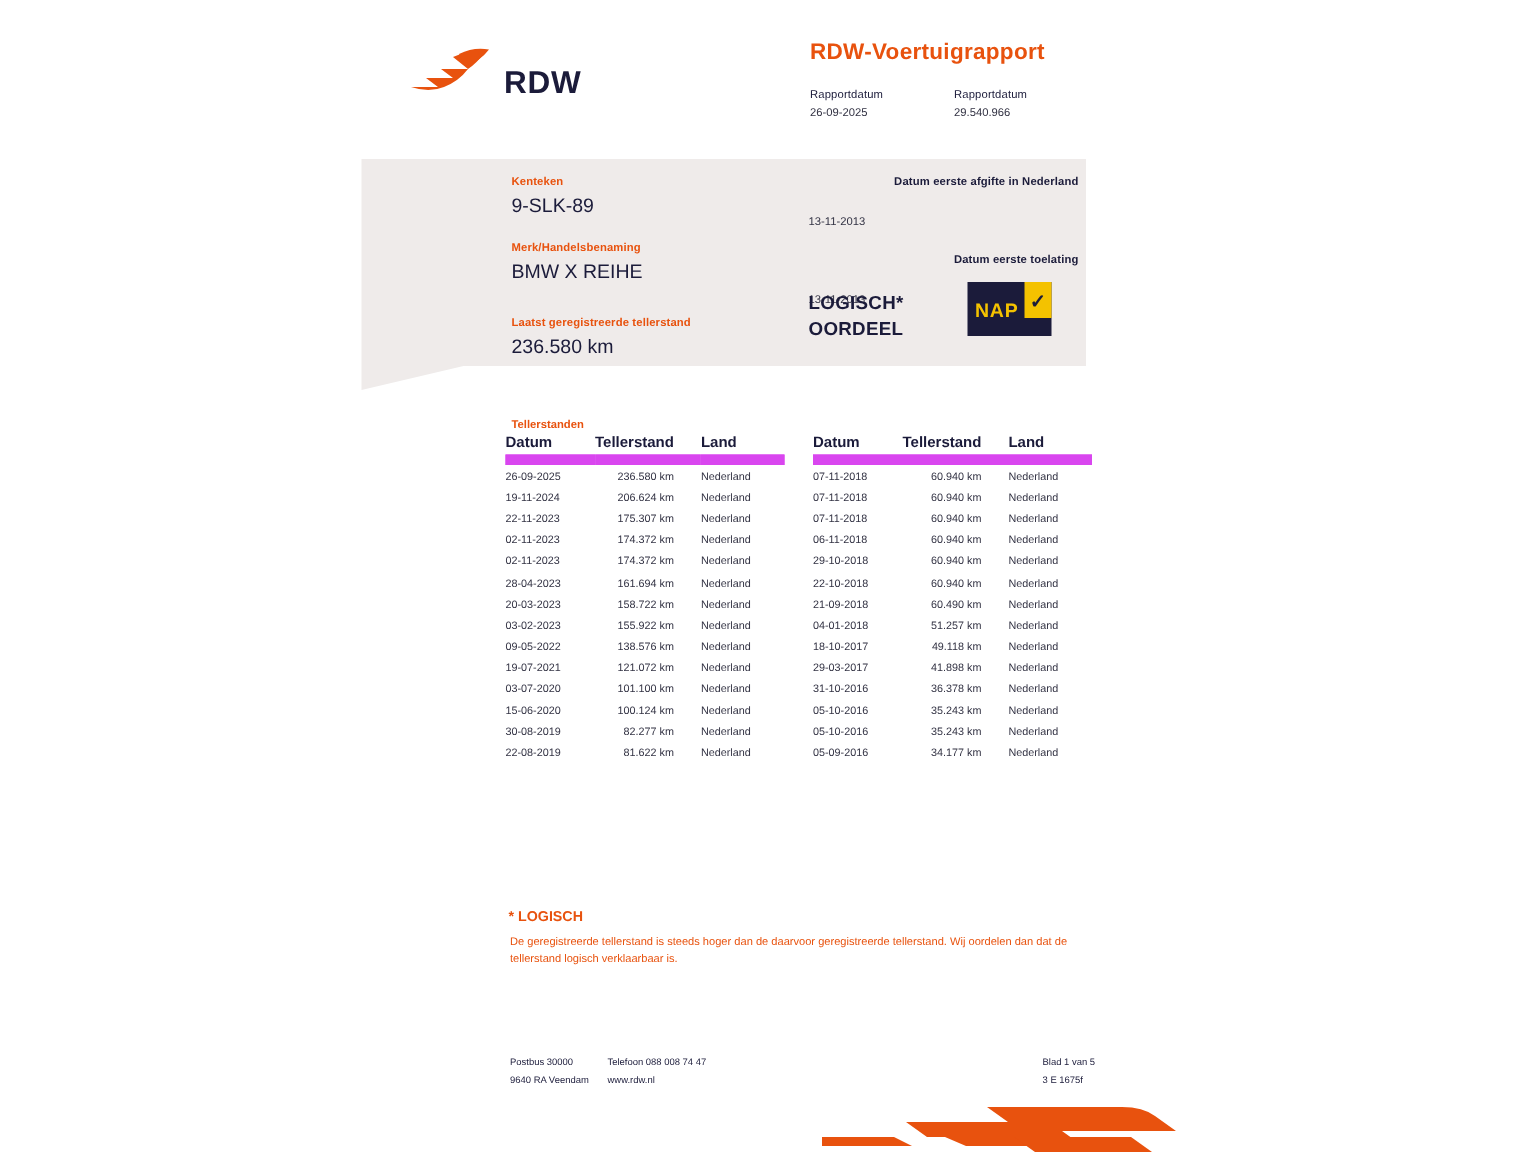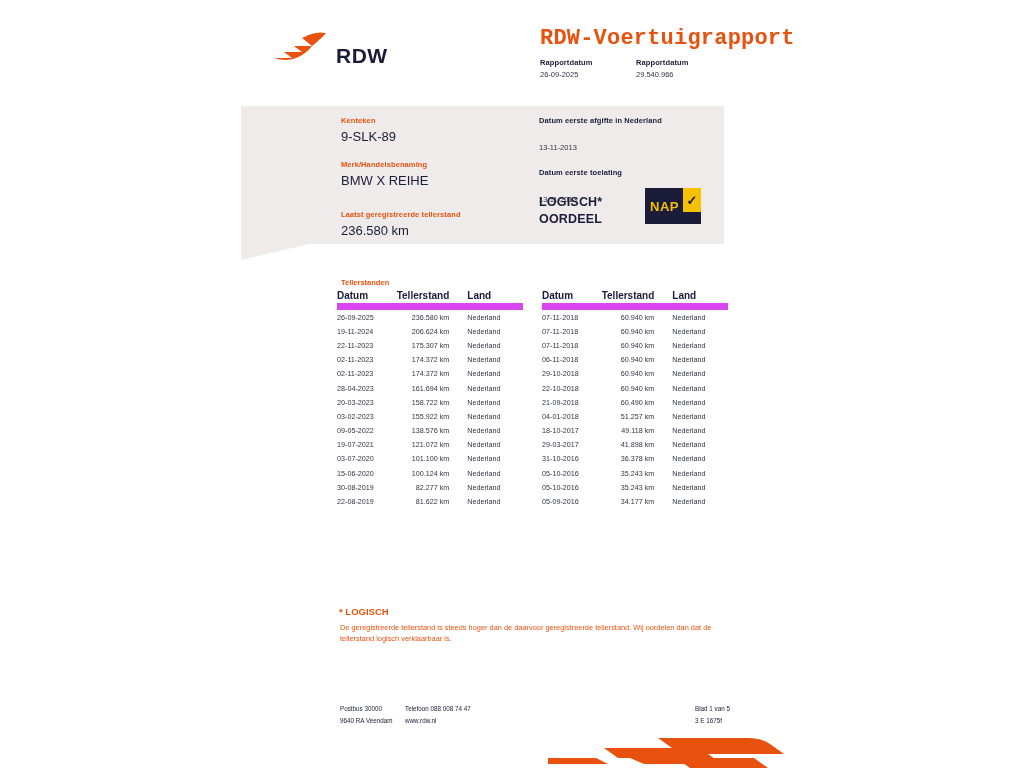--- a/index.html
+++ b/index.html
@@ -44,11 +44,10 @@
     position: absolute;
     left: 540px;
     top: 26px;
-    font-size: 22px;
+    font-size: 15px;
     font-weight: bold;
     color: #e8520e;
     letter-spacing: 0.2px;
-    font-family: Liberation Mono, monospace;
   }
   .meta {
     position: absolute;

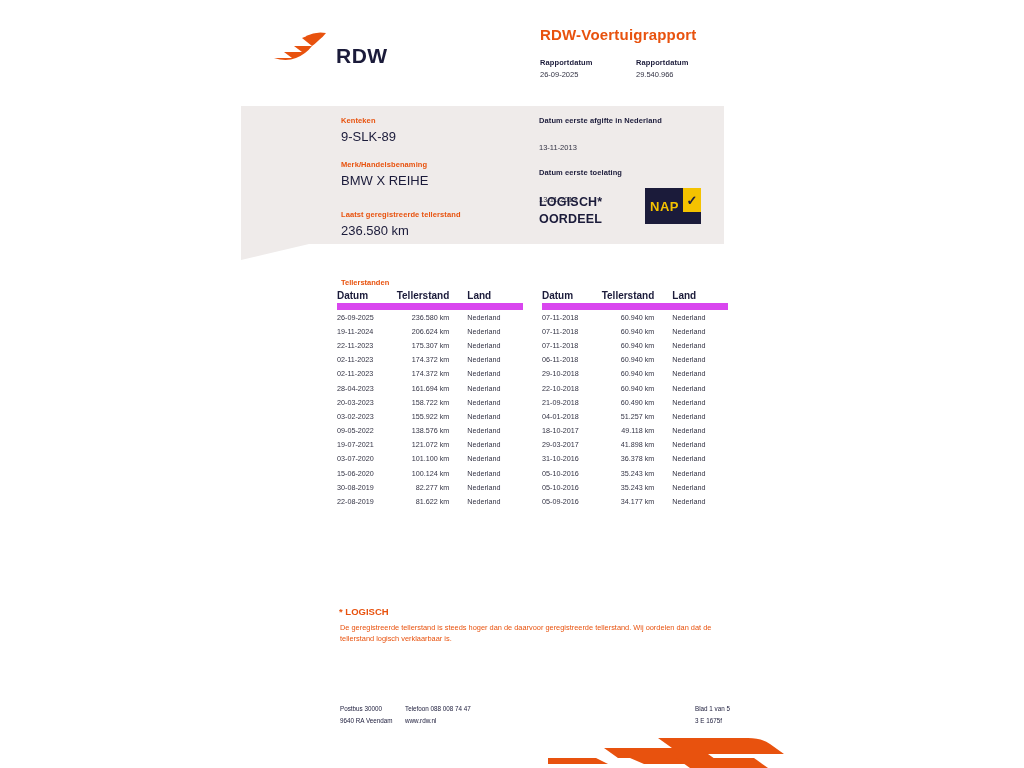--- a/index.html
+++ b/index.html
@@ -59,7 +59,7 @@
   .meta .col { width: 72px; }
   .meta .lbl {
     font-size: 7.5px;
-    font-weight: bold;
+    font-weight: normal;
     color: #1b1b3a;
     letter-spacing: 0.1px;
   }

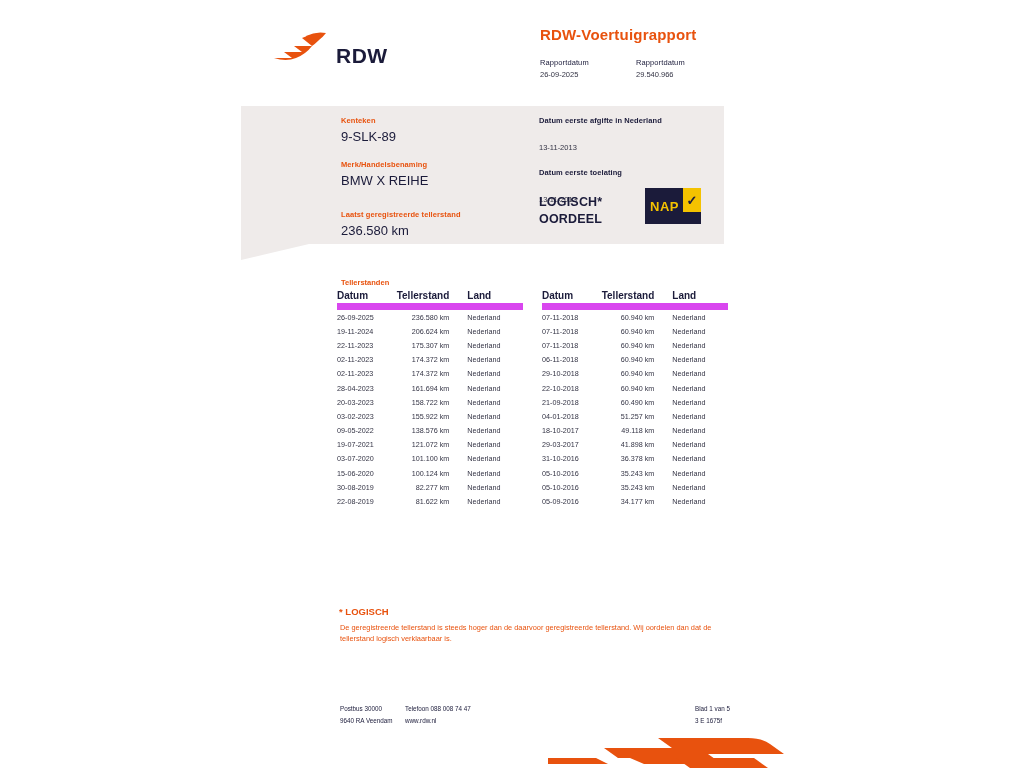--- a/index.html
+++ b/index.html
@@ -105,7 +105,7 @@
     color: #e8520e;
     letter-spacing: 0.1px;
   }
-  .f-label.dark { color: #1b1b3a; }
+  .f-label.dark { color: #1b1b3a; text-align: right; }
   .f-value {
     font-size: 13px;
     color: #1b1b3a;

